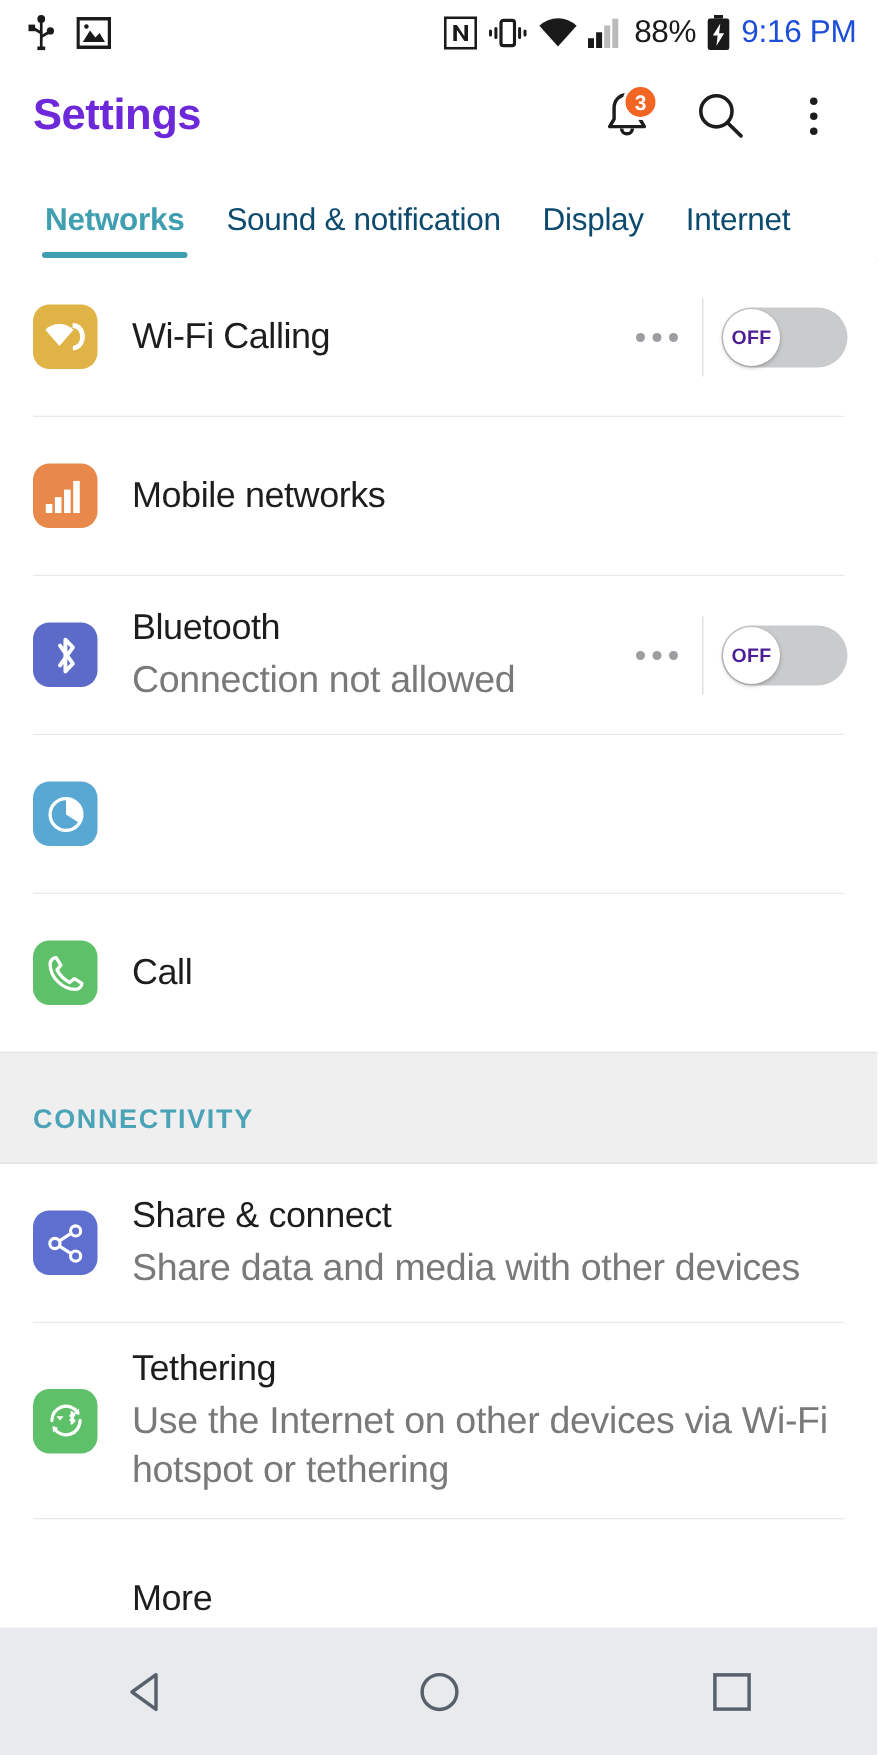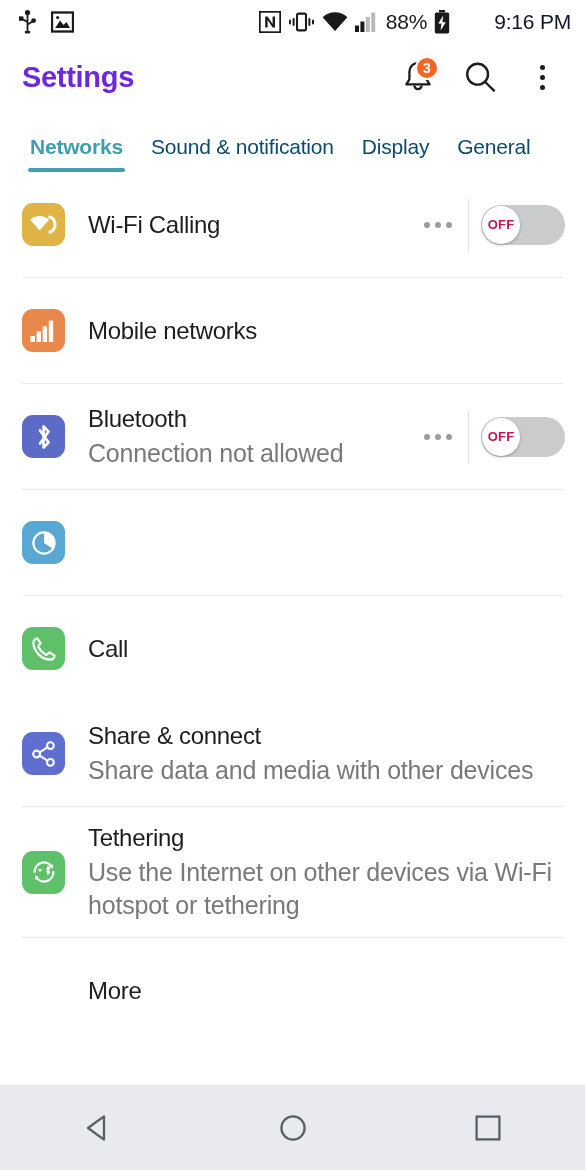--- a/index.html
+++ b/index.html
@@ -21,7 +21,7 @@
   .sb-right { margin-left:auto; display:flex; align-items:center; gap:7px; }
   .sb-ico { display:flex; align-items:center; }
   .sb-text { font-size:21px; font-weight:400; color:#1a1a1a; letter-spacing:-0.2px; }
-  .sb-clock { font-size:21px; font-weight:400; color:#0f172a; letter-spacing:-0.2px;margin-left:37px; }
+  .sb-clock { font-size:21px; font-weight:400; color:#1d4ed8; letter-spacing:-0.2px; }
 
   
   .header {

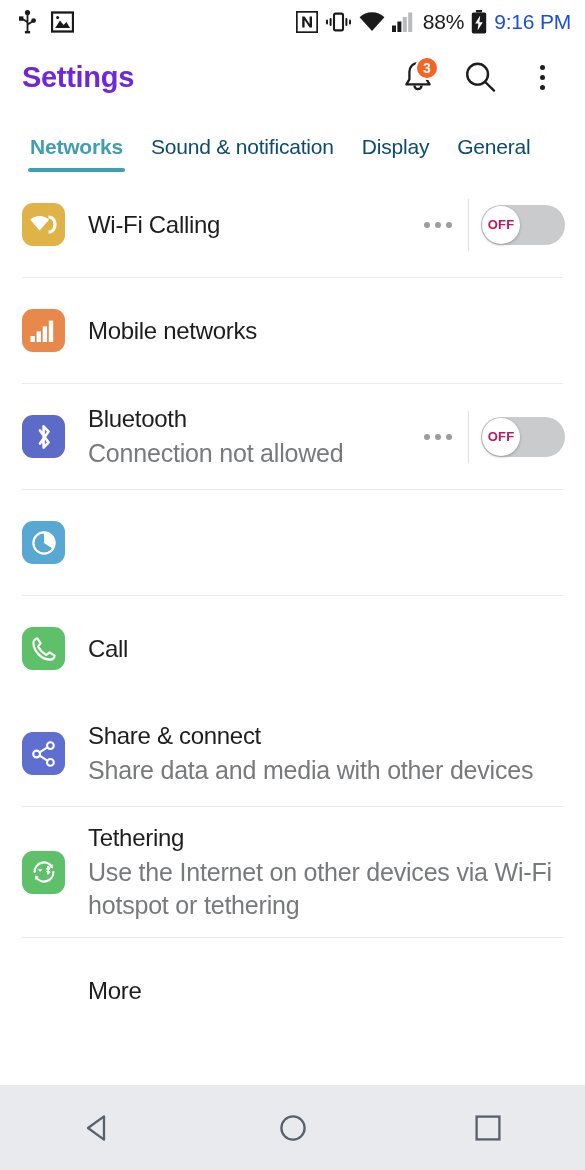--- a/index.html
+++ b/index.html
@@ -223,7 +223,7 @@
       <span>Display</span>
     </div>
     <div class="tab">
-      <span>General</span>
+      <span>Internet</span>
     </div>
     <div class="tabs-shadow"></div>
   </div>

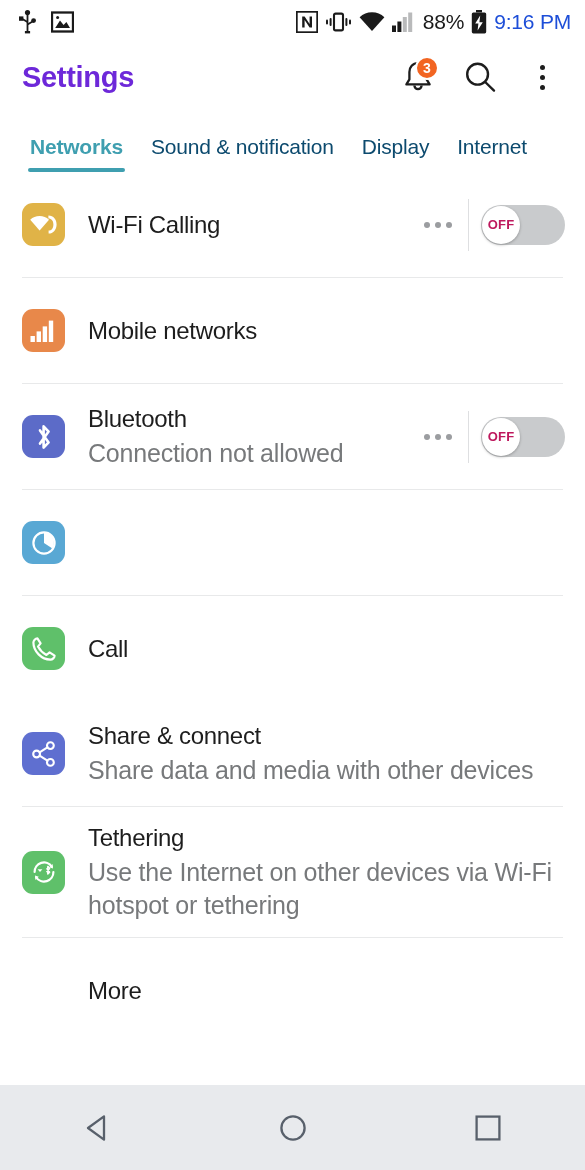--- a/index.html
+++ b/index.html
@@ -95,7 +95,7 @@
     border-radius:50%; background:#fff;
     box-shadow:0 1px 3px rgba(0,0,0,0.28);
     display:flex; align-items:center; justify-content:center;
-    font-size:13px; font-weight:700; color:#be185d; letter-spacing:0.2px;
+    font-size:13px; font-weight:700; color:#4c1d95; letter-spacing:0.2px;
   }
   .divider { height:1px; background:#e8e9ea; margin-left:22px; margin-right:22px; }
 

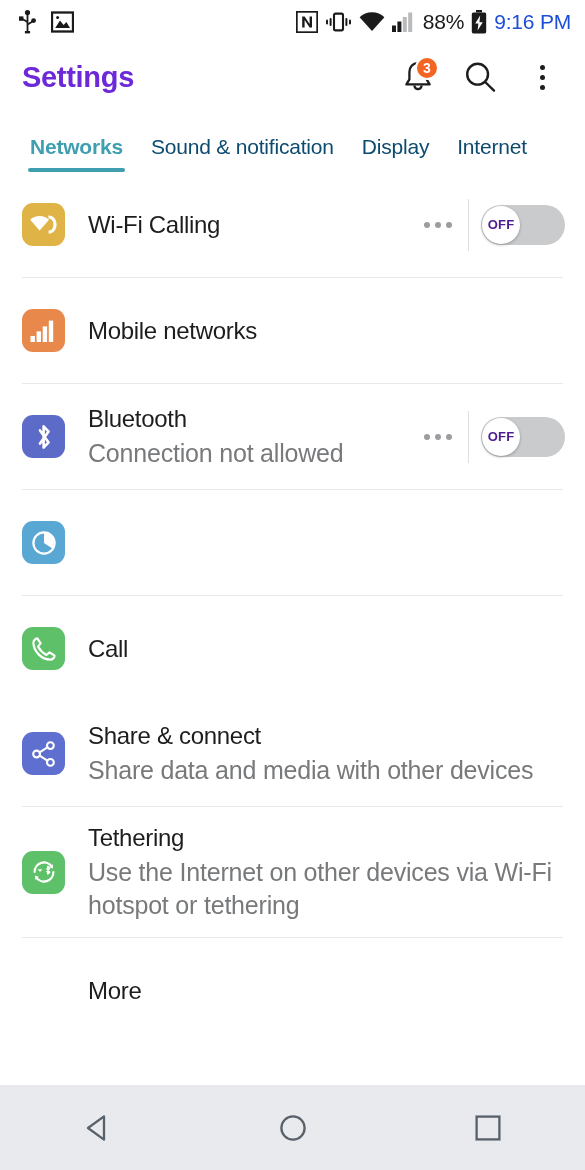--- a/index.html
+++ b/index.html
@@ -315,6 +315,9 @@
     </div>
   </div>
 
+  <div class="section">
+    <div class="section-label">CONNECTIVITY</div>
+  </div>
 
   <div class="list">
 

